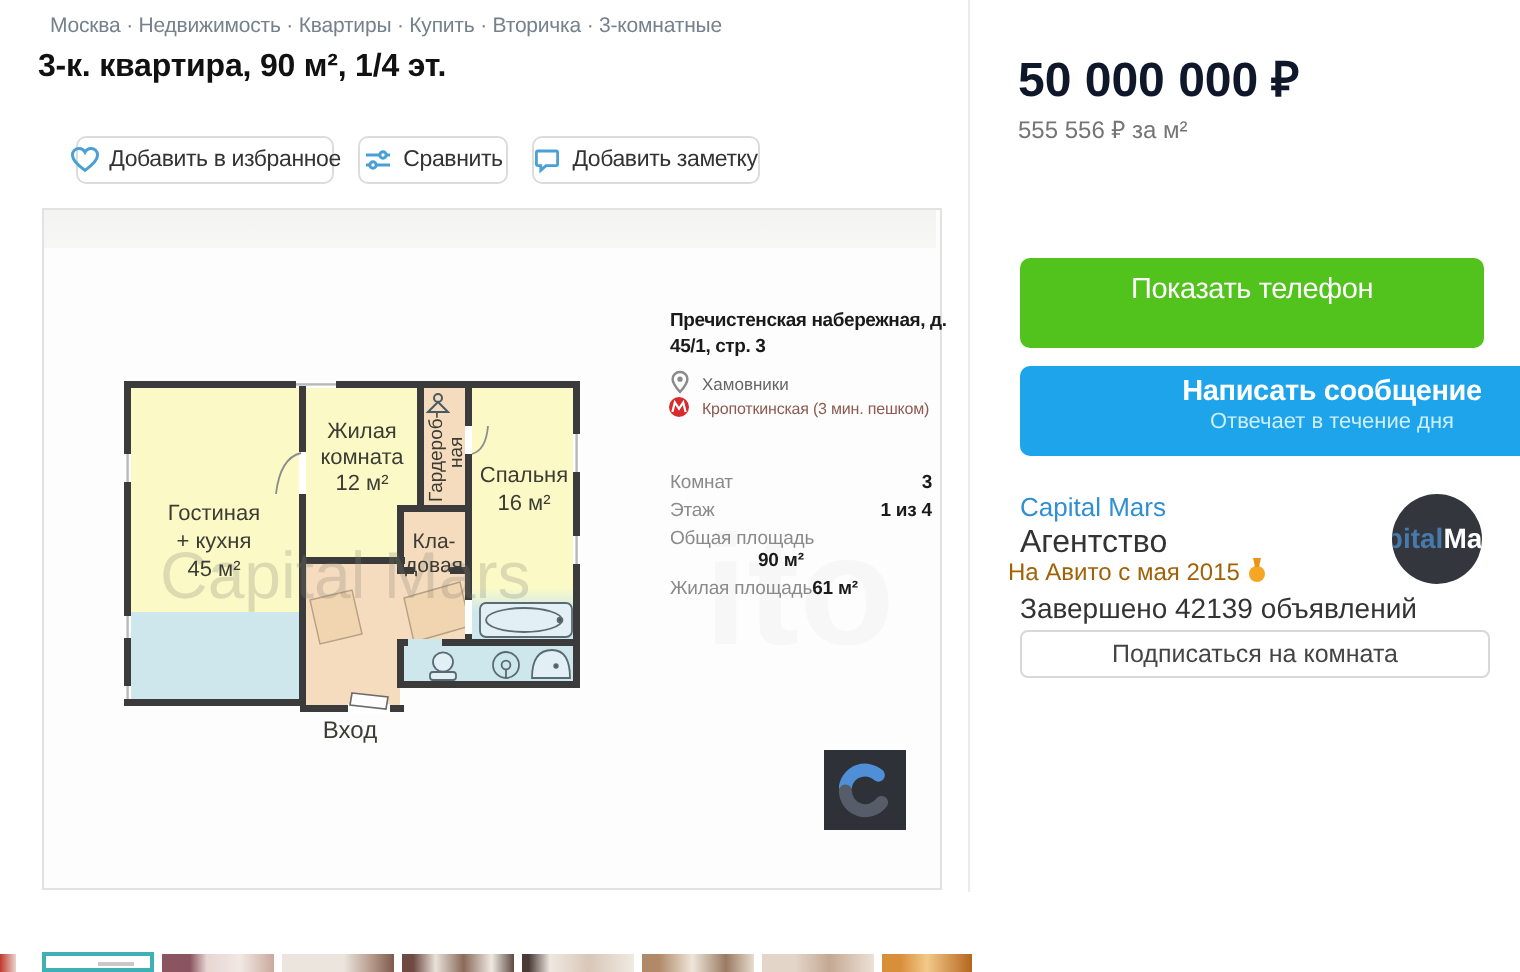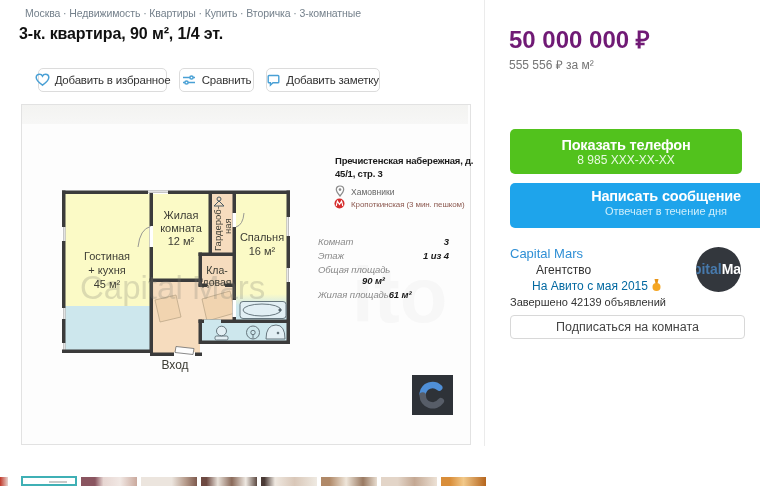--- a/index.html
+++ b/index.html
@@ -44,7 +44,7 @@
 
   <div class="abs" style="left:484px;top:0px;width:1px;height:446px;background:#ebebeb;"></div>
 
-  <div class="abs" style="left:509px;top:22px;font-size:24px;font-weight:bold;color:#701a75;">50 000 000 ₽</div>
+  <div class="abs" style="left:509px;top:22px;font-size:24px;font-weight:bold;color:#0f172a;">50 000 000 ₽</div>
 
   <div class="abs" style="left:509px;top:56px;font-size:12px;color:#757575;">555 556 ₽ за м²</div>
 

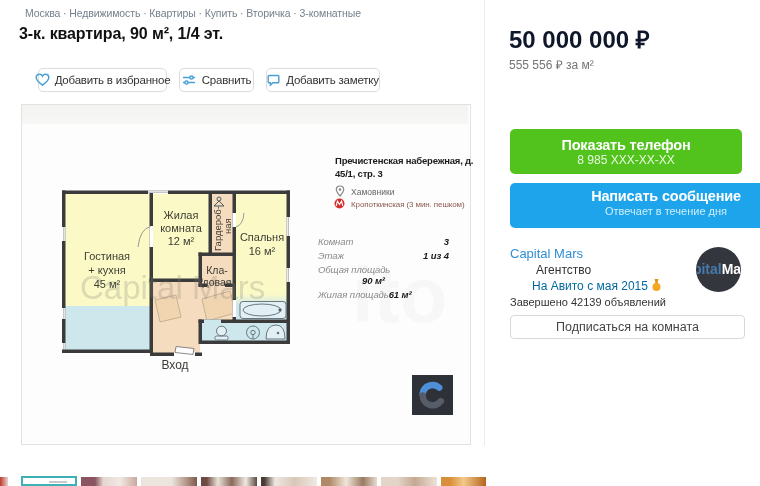--- a/index.html
+++ b/index.html
@@ -49,7 +49,7 @@
   <div class="abs" style="left:509px;top:56px;font-size:12px;color:#757575;">555 556 ₽ за м²</div>
 
   <div class="abs" style="left:510px;top:129px;width:232px;height:45px;border-radius:5px;background:#52c21d;color:#fff;text-align:center;">
-    <div style="font-size:14.5px;font-weight:bold;margin-top:8px;letter-spacing:-0.2px;">Показать телефон</div>
+    <div style="font-size:14.5px;font-weight:normal;margin-top:8px;letter-spacing:-0.2px;">Показать телефон</div>
     <div style="font-size:12px;margin-top:0px;color:#e8fadf;">8 985 XXX-XX-XX</div>
   </div>
 

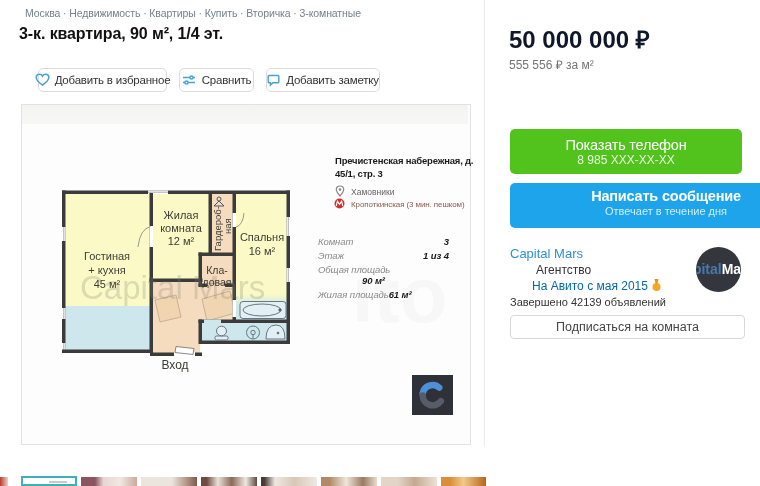--- a/index.html
+++ b/index.html
@@ -50,7 +50,6 @@
 
   <div class="abs" style="left:510px;top:129px;width:232px;height:45px;border-radius:5px;background:#52c21d;color:#fff;text-align:center;">
     <div style="font-size:14.5px;font-weight:normal;margin-top:8px;letter-spacing:-0.2px;">Показать телефон</div>
-    <div style="font-size:12px;margin-top:0px;color:#e8fadf;">8 985 XXX-XX-XX</div>
   </div>
 
   <div class="abs" style="left:510px;top:183px;width:232px;height:45px;border-radius:5px;background:#1ea4eb;color:#fff;text-align:center;padding-left:40px;">

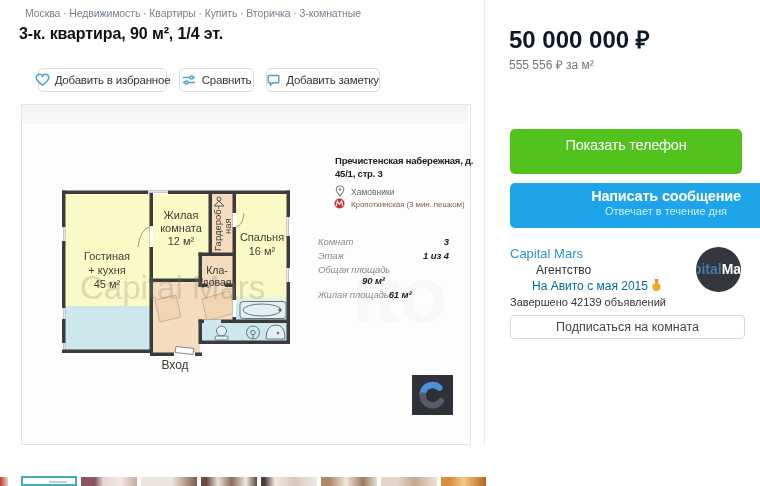--- a/index.html
+++ b/index.html
@@ -249,7 +249,7 @@
 
   <div class="abs" style="left:351px;top:200px;font-size:8px;color:#8d5a51;letter-spacing:-0.1px;">Кропоткинская (3 мин. пешком)</div>
 
-  <div class="abs" style="left:318px;top:236px;width:131px;font-size:9.5px;color:#8a8a8a;letter-spacing:-0.1px;font-style:italic;">
+  <div class="abs" style="left:335px;top:236px;width:131px;font-size:9.5px;color:#8a8a8a;letter-spacing:-0.1px;">
     <div style="display:flex;justify-content:space-between;margin-bottom:3px;">
         <span>Комнат</span>
         <b style="color:#1a1a1a;">3</b>

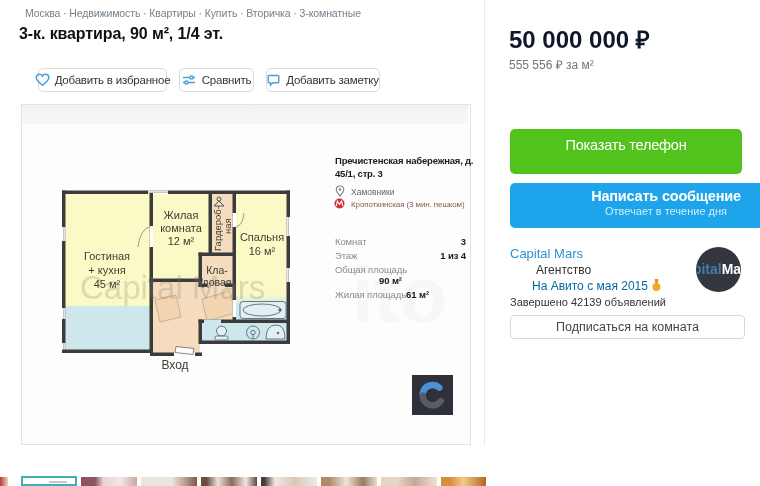--- a/index.html
+++ b/index.html
@@ -59,7 +59,7 @@
 
   <div class="abs" style="left:510px;top:246px;font-size:13px;color:#2f8fd5;">Capital Mars</div>
 
-  <div class="abs" style="left:536px;top:263px;font-size:12px;color:#333;">Агентство</div>
+  <div class="abs" style="left:510px;top:263px;font-size:16px;color:#333;">Агентство</div>
 
   <div class="abs" style="left:532px;top:279px;font-size:12px;color:#0369a1;">На Авито с мая 2015
     <svg width="11" height="13" viewBox="0 0 11 13" style="vertical-align:-2px;">

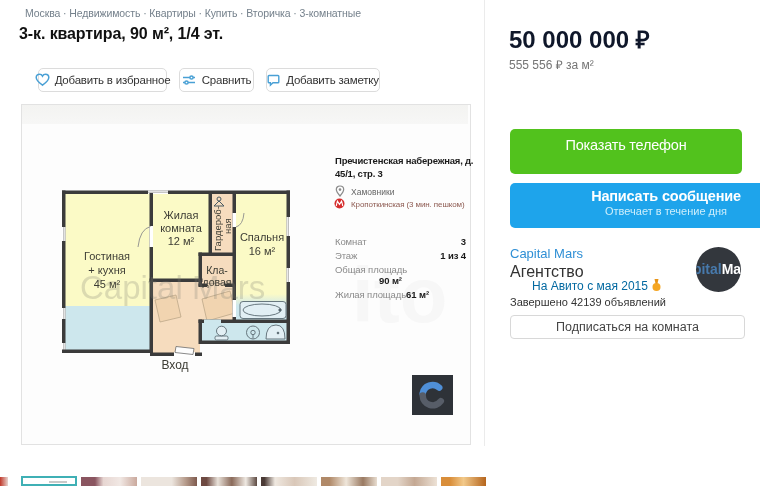--- a/index.html
+++ b/index.html
@@ -61,7 +61,7 @@
 
   <div class="abs" style="left:510px;top:263px;font-size:16px;color:#333;">Агентство</div>
 
-  <div class="abs" style="left:532px;top:279px;font-size:12px;color:#0369a1;">На Авито с мая 2015
+  <div class="abs" style="left:504px;top:279px;font-size:12px;color:#a16207;">На Авито с мая 2015
     <svg width="11" height="13" viewBox="0 0 11 13" style="vertical-align:-2px;">
         <circle cx="5.5" cy="8" r="4" fill="#f5a623"></circle>
         <path d="M3.5 0 h4 l-1 4.5 h-2 z" fill="#e89417"></path>

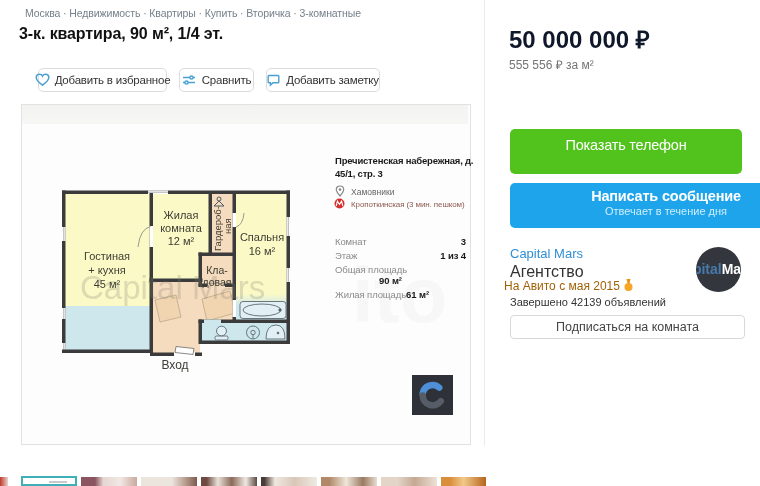--- a/index.html
+++ b/index.html
@@ -68,7 +68,7 @@
       </svg>
   </div>
 
-  <div class="abs" style="left:510px;top:296px;font-size:11px;color:#333;">Завершено 42139 объявлений</div>
+  <div class="abs" style="left:510px;top:296px;font-size:14px;color:#333;">Завершено 42139 объявлений</div>
 
   <div class="abs" style="left:696px;top:247px;width:45px;height:45px;border-radius:50%;background:#33373d;overflow:hidden;">
     <div style="position:absolute;left:-21px;top:14px;width:100px;font-size:14px;font-weight:bold;color:#4779ab;white-space:nowrap;">Capital<span style="color:#fff;">Mars</span></div>

